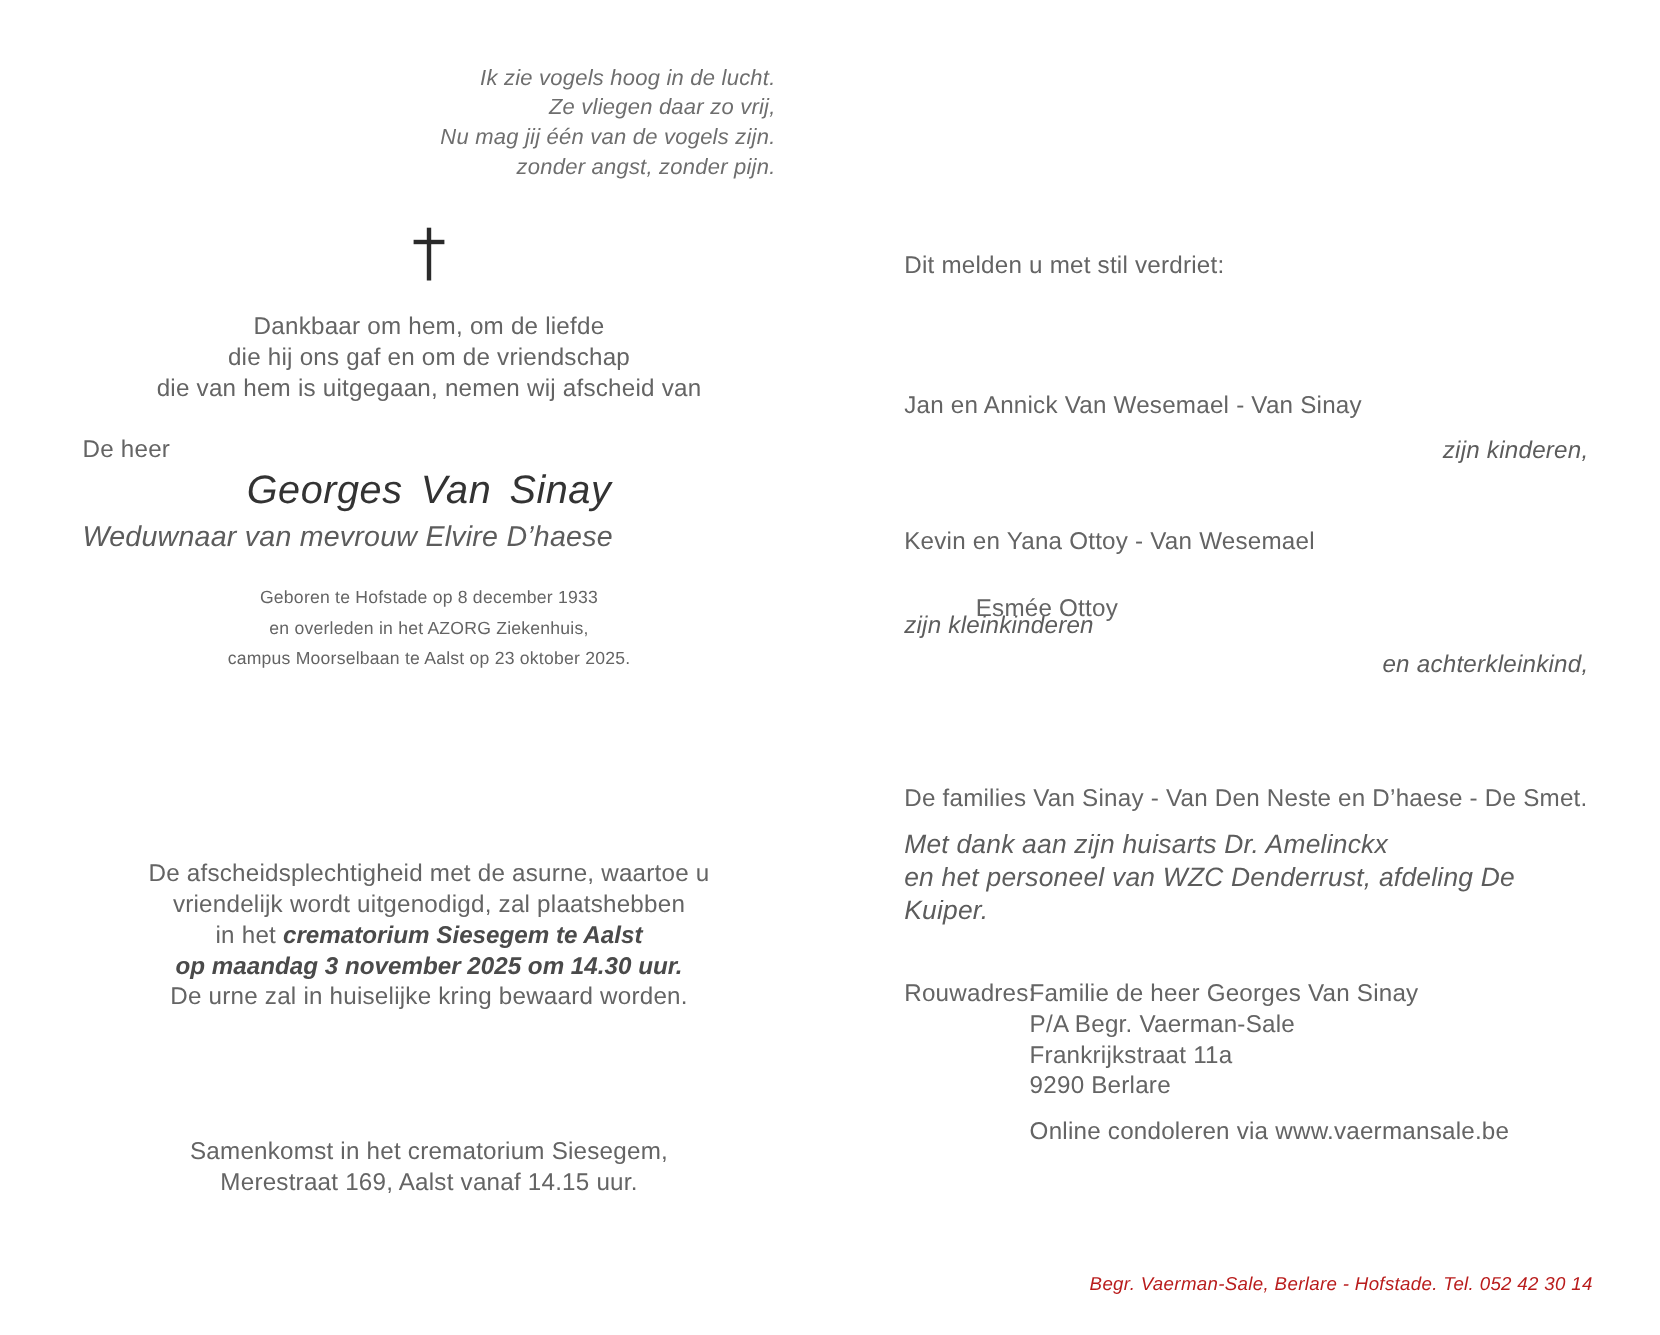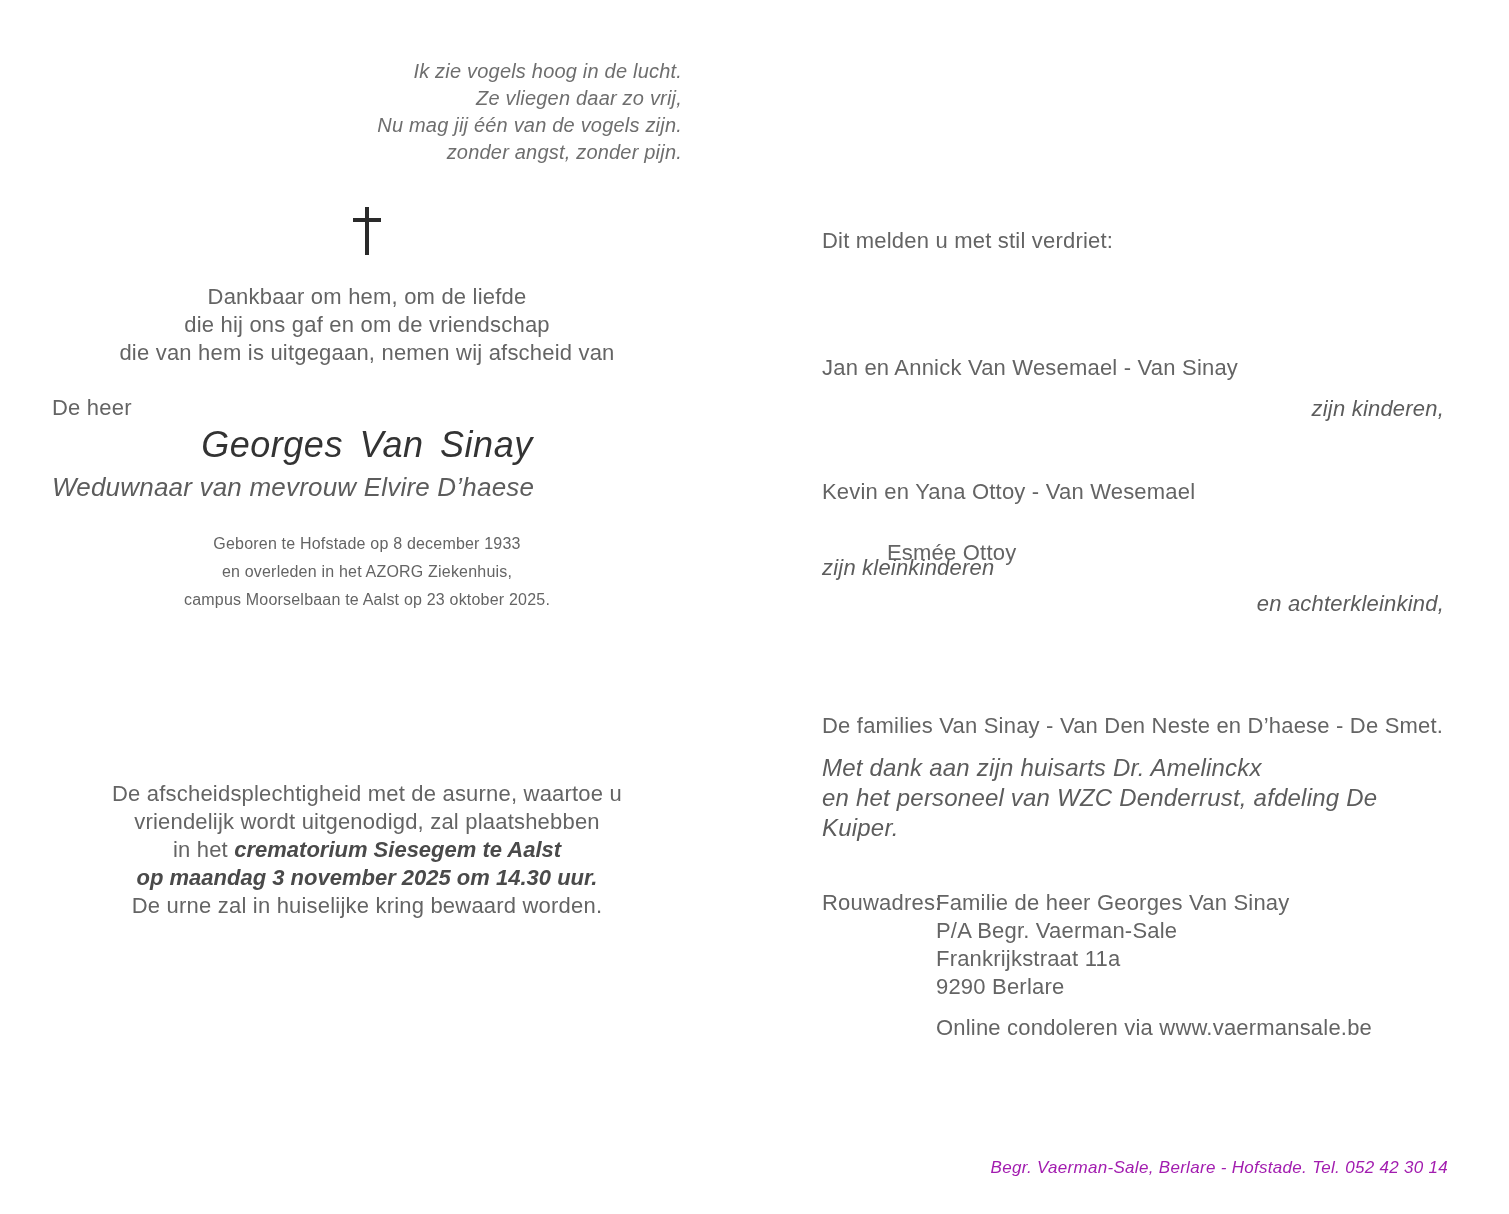--- a/index.html
+++ b/index.html
@@ -21,7 +21,7 @@
   
   .col-left {
     position: absolute;
-    left: 52px;
+    left: 75px;
     top: 0;
     width: 630px;
     height: 1214px;

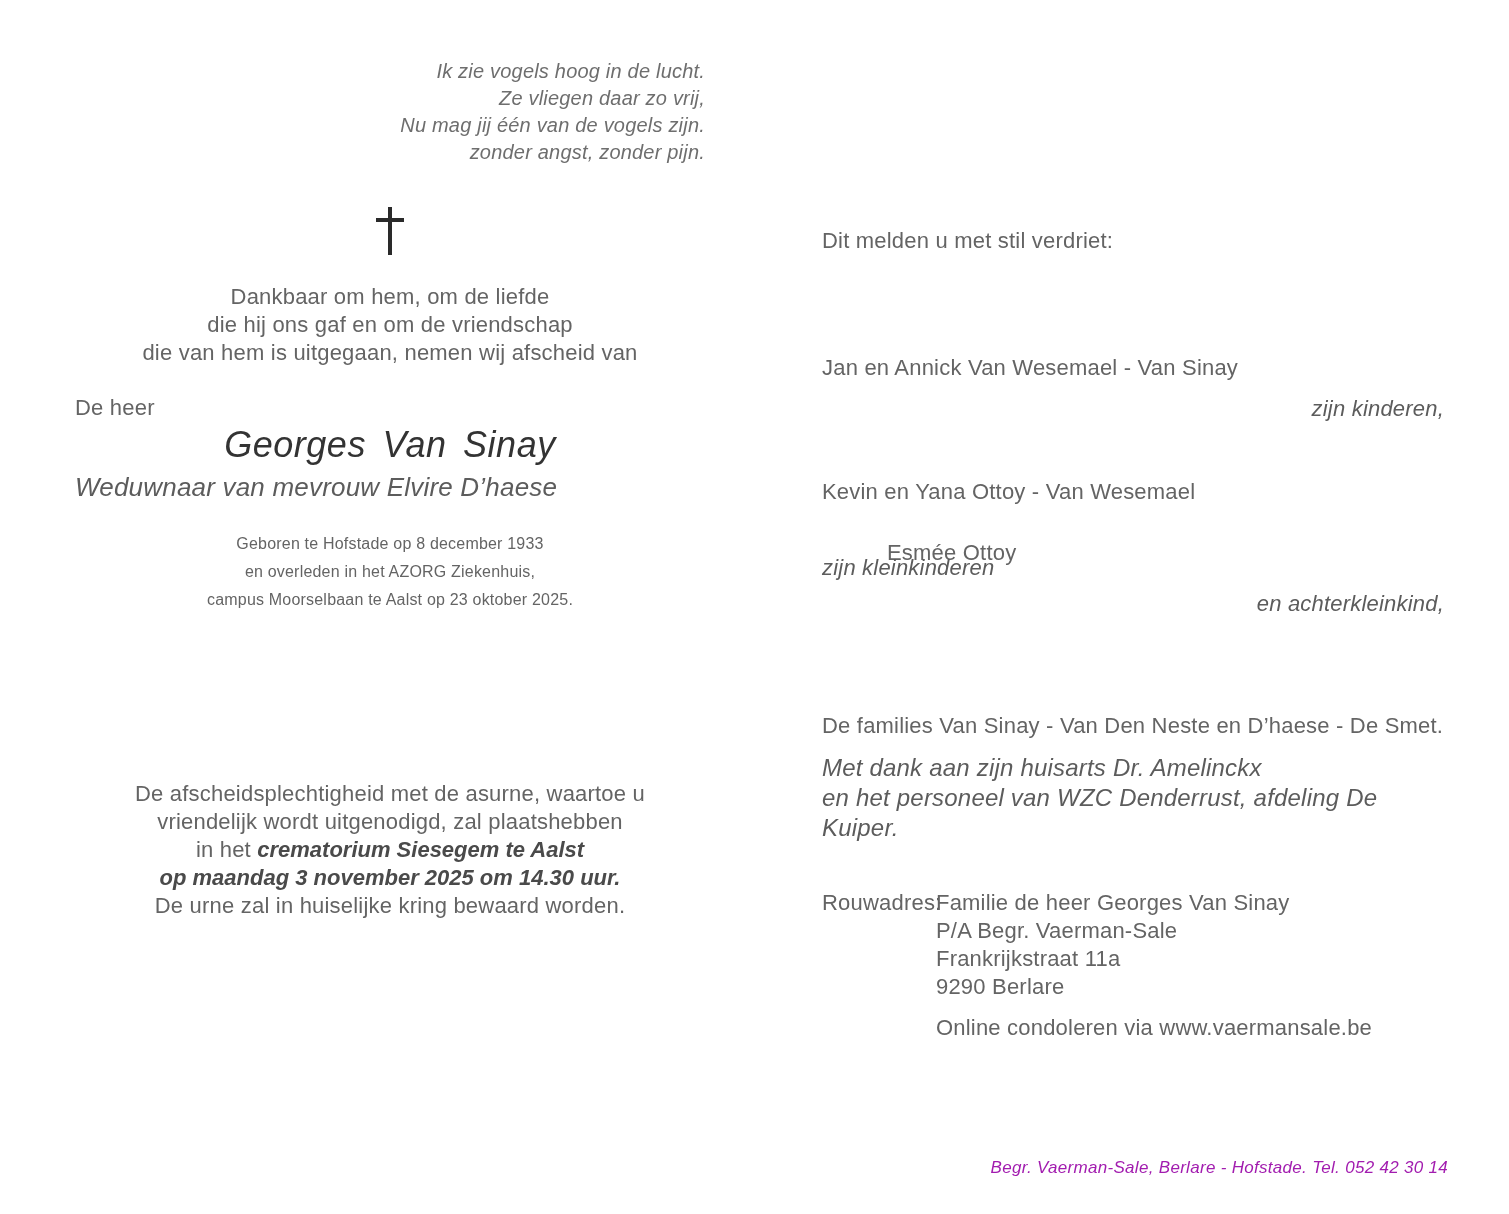--- a/index.html
+++ b/index.html
@@ -214,6 +214,10 @@
       <div>De urne zal in huiselijke kring bewaard worden.</div>
     </div>
 
+    <div class="gathering">
+      <div>Samenkomst in het crematorium Siesegem,</div>
+      <div>Merestraat 169, Aalst vanaf 14.15 uur.</div>
+    </div>
 
   </div>
 

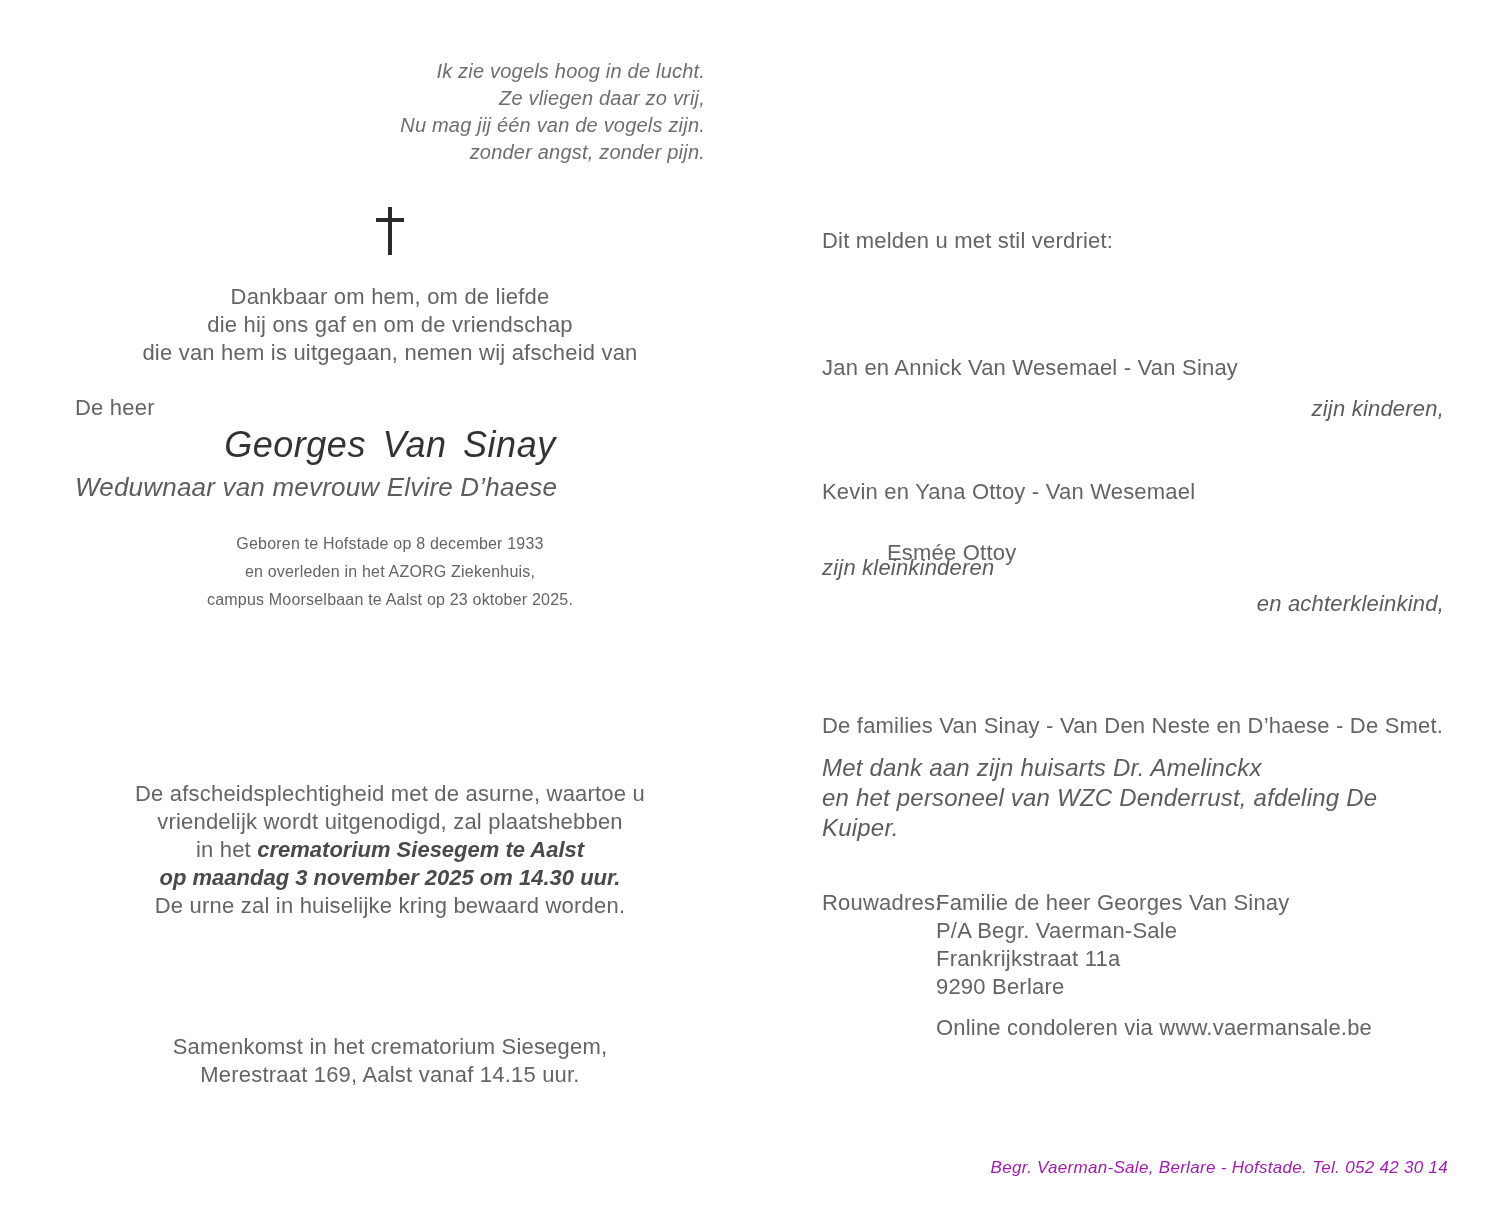--- a/index.html
+++ b/index.html
@@ -165,7 +165,7 @@
     right: 61px;
     font-style: italic;
     font-size: 17px;
-    color: #a21caf;
+    color: #b91c1c;
     letter-spacing: 0.3px;
   }
 </style>

